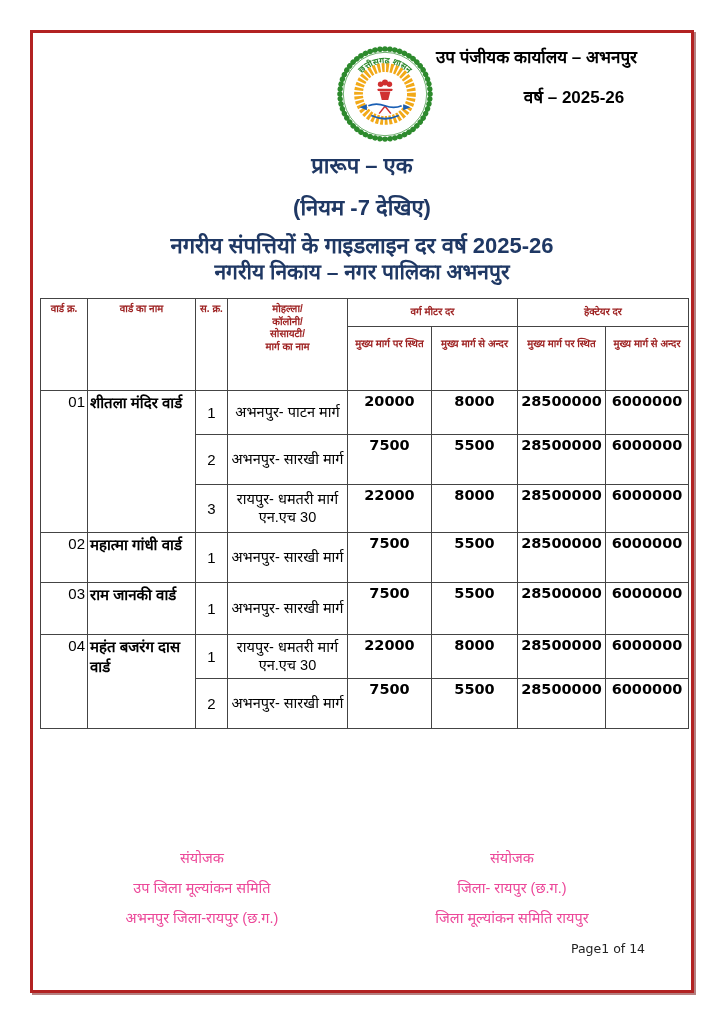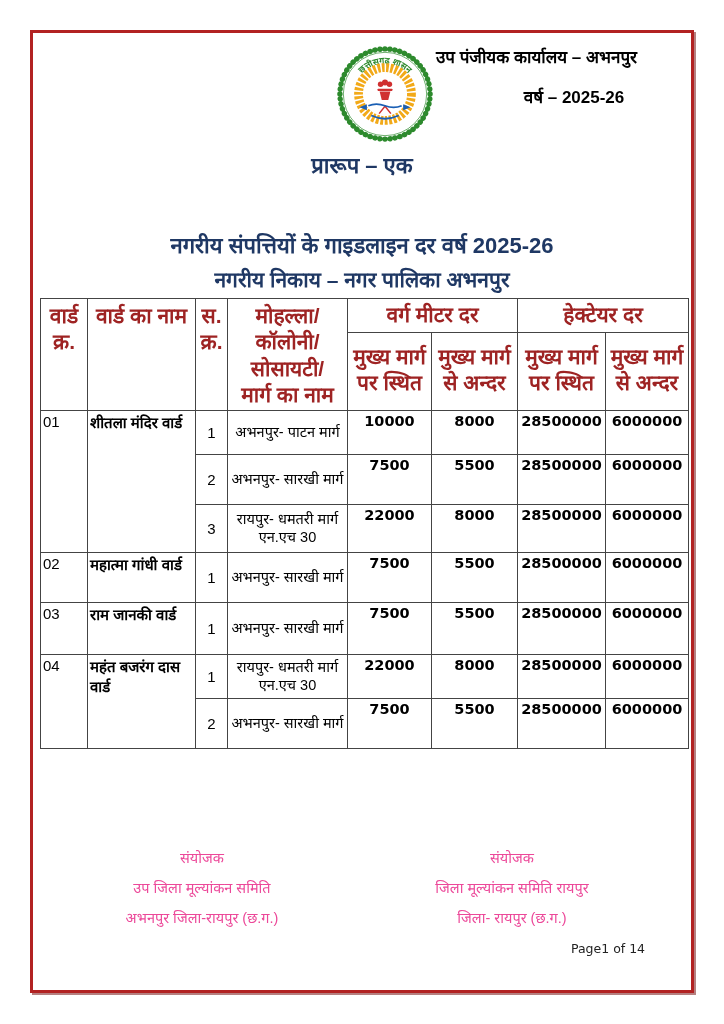--- a/index.html
+++ b/index.html
@@ -110,6 +110,7 @@
   </div>
 
   <div class="title t1">प्रारूप – एक</div>
+  <div class="title t2">(नियम -7 देखिए)</div>
   <div class="title t3">नगरीय संपत्तियों के गाइडलाइन दर वर्ष 2025-26</div>
   <div class="title t4">नगरीय निकाय – नगर पालिका  अभनपुर</div>
 

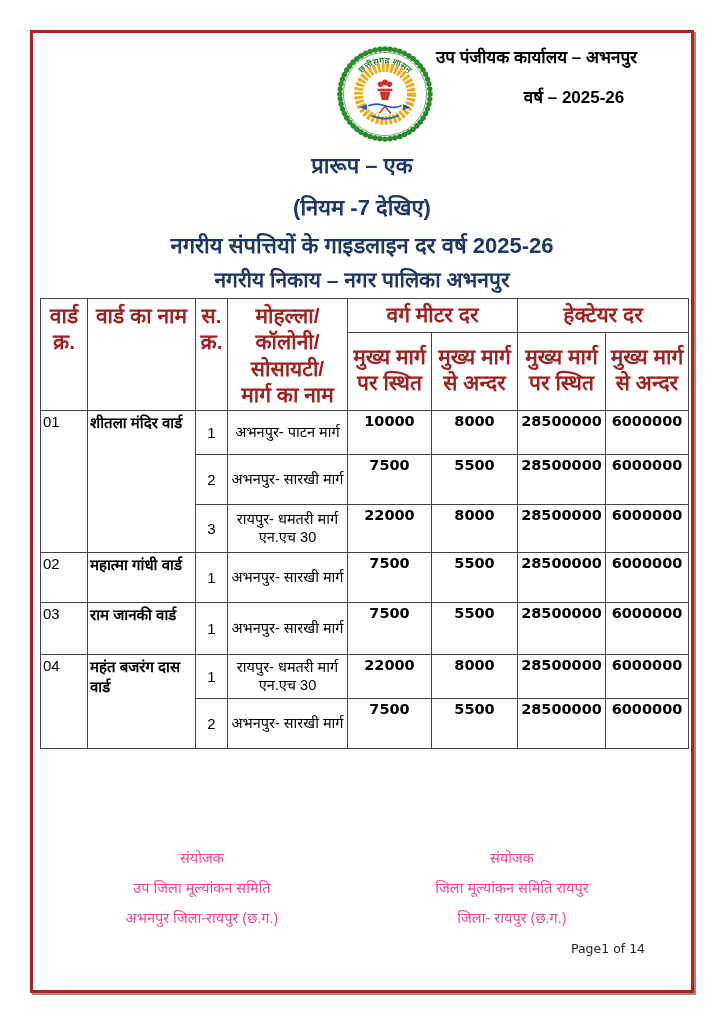--- a/index.html
+++ b/index.html
@@ -30,7 +30,7 @@
   .t1 { top:149px; font-size:22px;text-align:center; }
   .t2 { top:191px; font-size:22px; }
   .t3 { top:229px; font-size:22px; }
-  .t4 { top:265px; font-size:21px; }
+  .t4 { top:257px; font-size:21px; }
 
   
   table.rates {

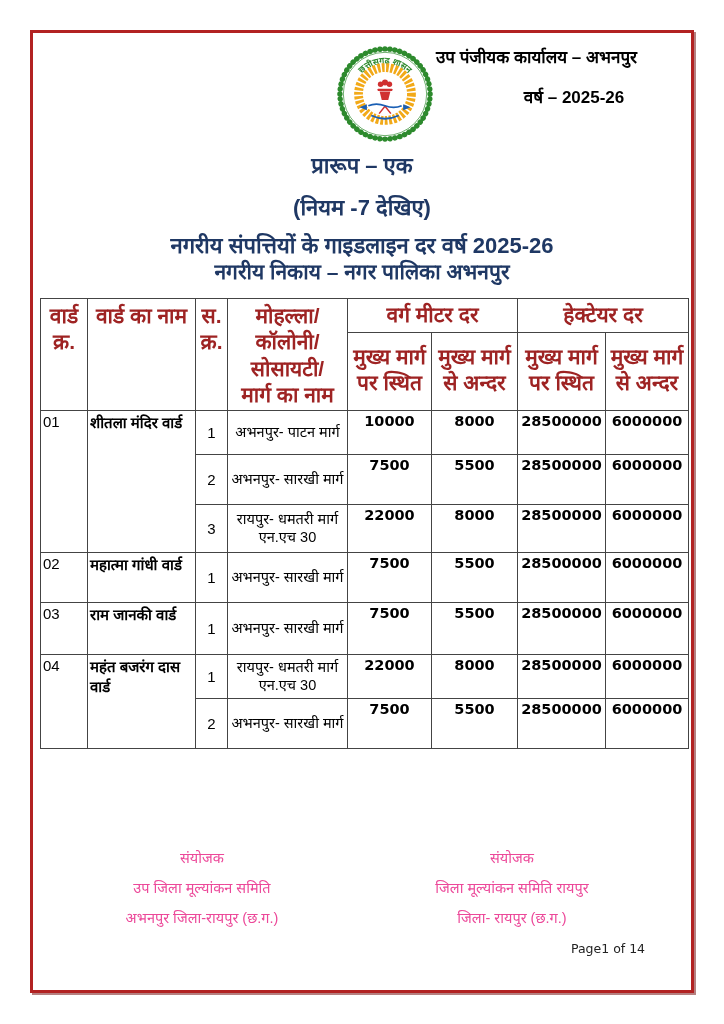--- a/index.html
+++ b/index.html
@@ -42,7 +42,7 @@
     border:1px solid #444; padding:2px 2px; overflow:hidden;
   }
   table.rates th {
-    color:#9e2323; font-weight:bold; line-height:1.25; font-size:21px;
+    color:#9e2323; font-weight:bold; line-height:1.25; font-size:10px;
   }
   tr.hr1 { height:28px; }
   tr.hr1 th.span-h { vertical-align:middle; padding:1px; }

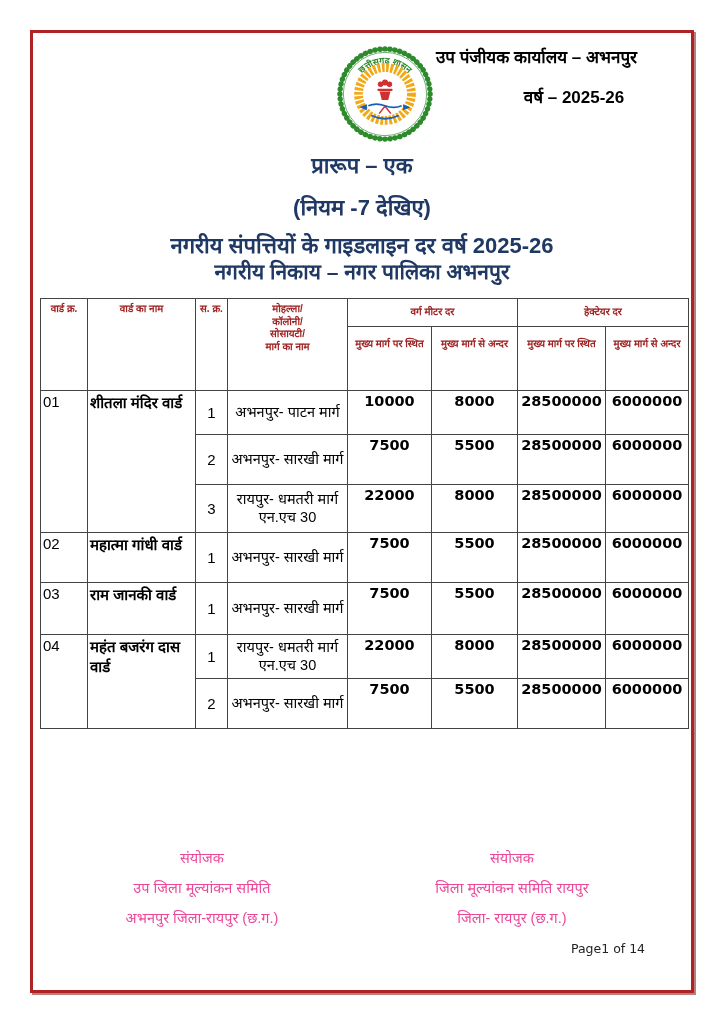--- a/index.html
+++ b/index.html
@@ -50,7 +50,7 @@
   tr.hr2 { height:64px; }
   tr.hr2 th { vertical-align:top; padding-top:11px; }
 
-  td.wardno   { text-align:left; vertical-align:top; padding-top:9px; }
+  td.wardno   { text-align:right; vertical-align:top; padding-top:9px; }
   td.wardname { text-align:left; vertical-align:top; padding-top:7px; line-height:1.35;font-weight:bold; }
   td.sn       { text-align:center; vertical-align:middle; }
   td.road     { text-align:center; vertical-align:middle; line-height:1.2; font-size:14.5px; }

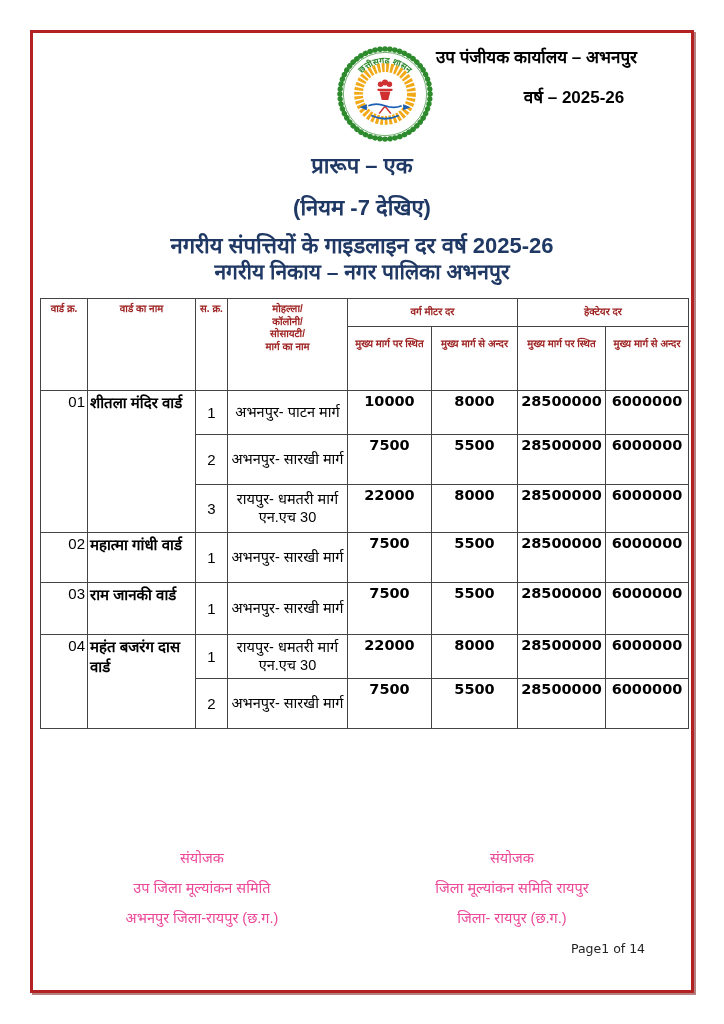--- a/index.html
+++ b/index.html
@@ -152,7 +152,7 @@
         <td rowspan="3" class="wardname">शीतला मंदिर वार्ड</td>
         <td class="sn">1</td>
         <td class="road">अभनपुर- पाटन मार्ग</td>
-        <td class="num">10000</td>
+        <td class="num">20000</td>
         <td class="num">8000</td>
         <td class="num">28500000</td>
         <td class="num">6000000</td>

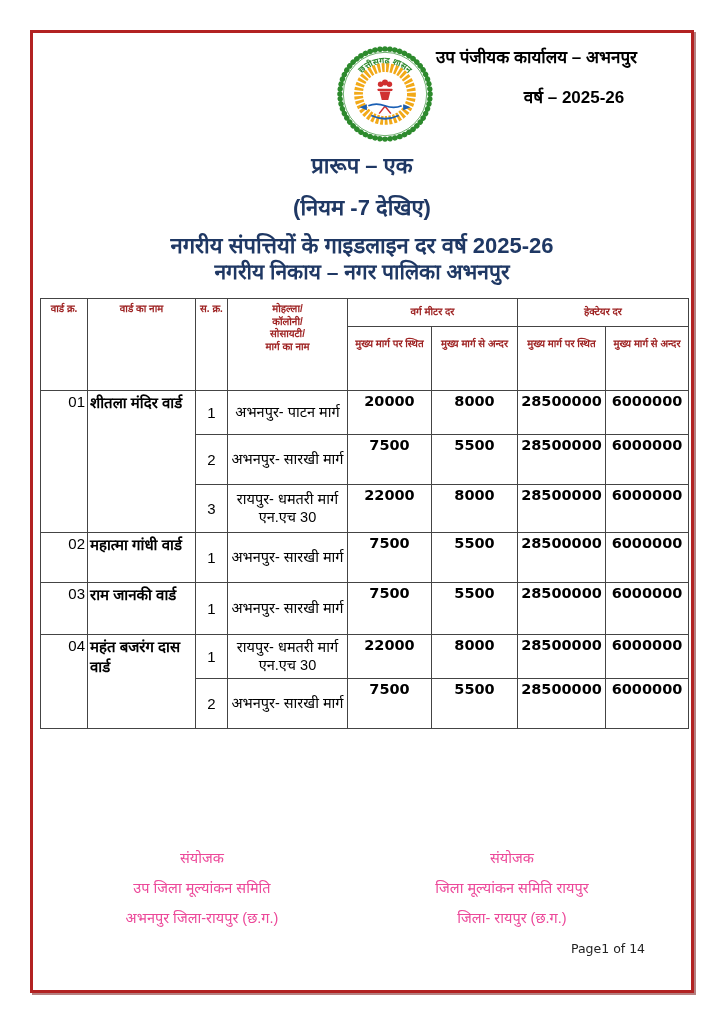--- a/index.html
+++ b/index.html
@@ -221,8 +221,8 @@
   </div>
   <div class="sig sig-right">
     <div>संयोजक</div>
+    <div>जिला- रायपुर (छ.ग.)</div>
     <div>जिला मूल्यांकन समिति रायपुर</div>
-    <div>जिला- रायपुर (छ.ग.)</div>
   </div>
 
   <div class="page-num">Page1 of 14</div>

